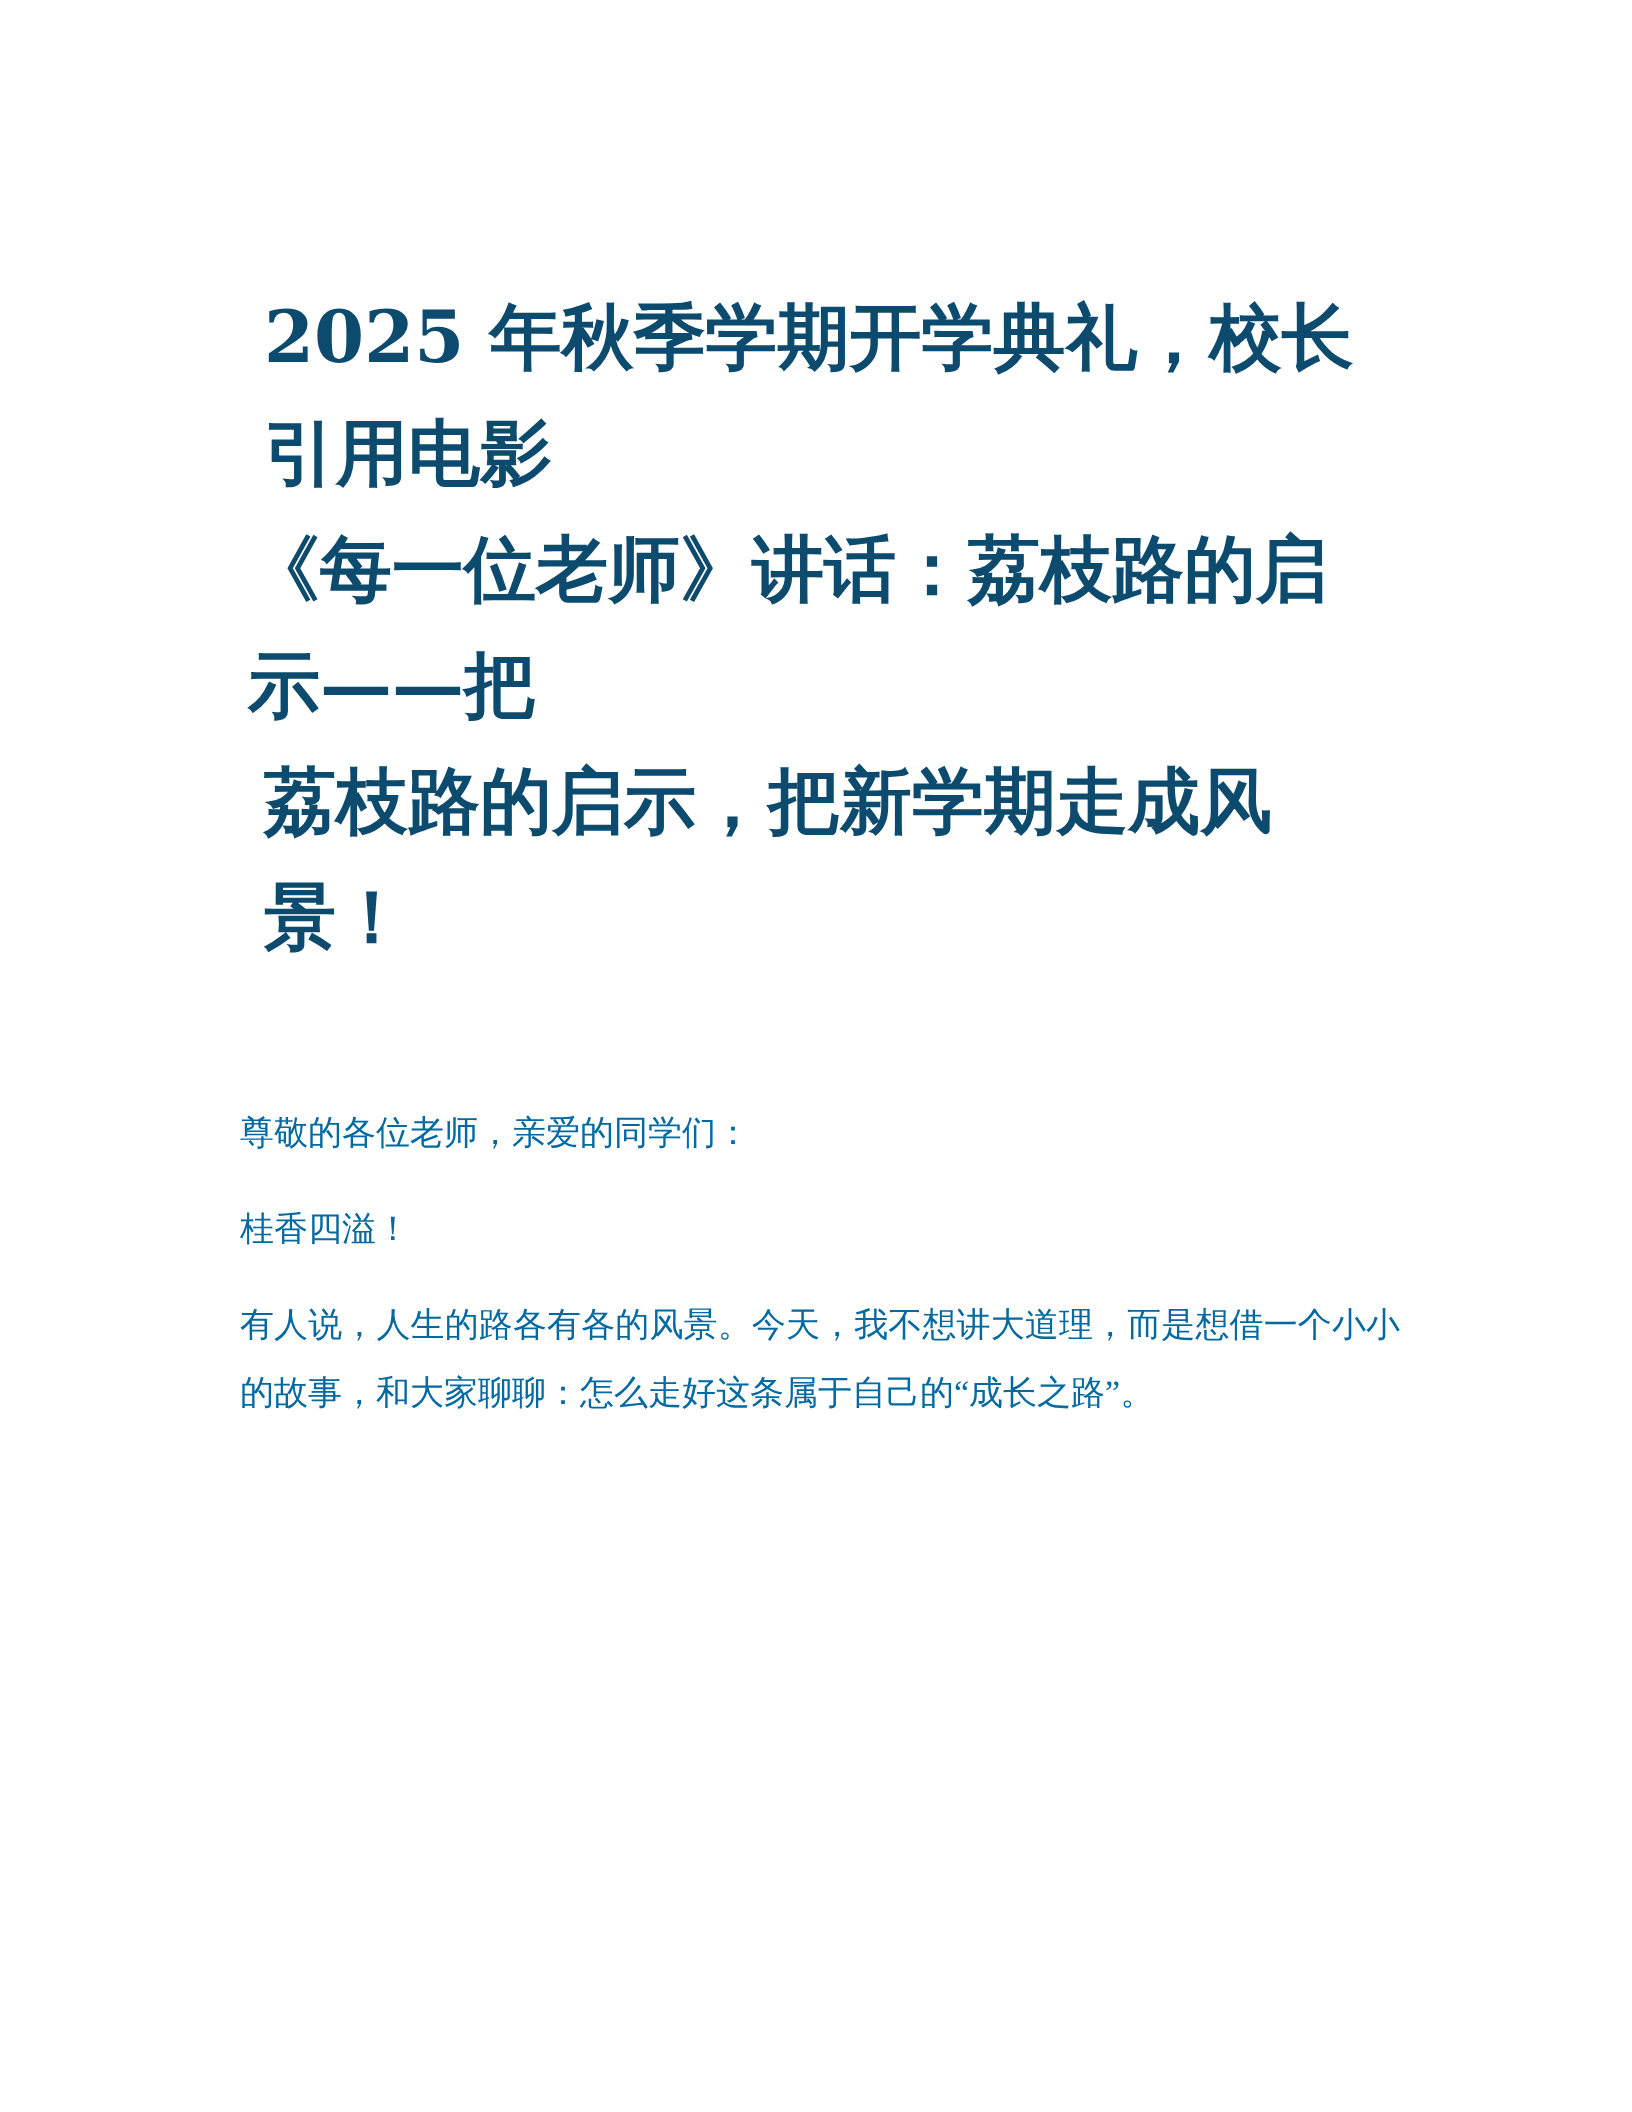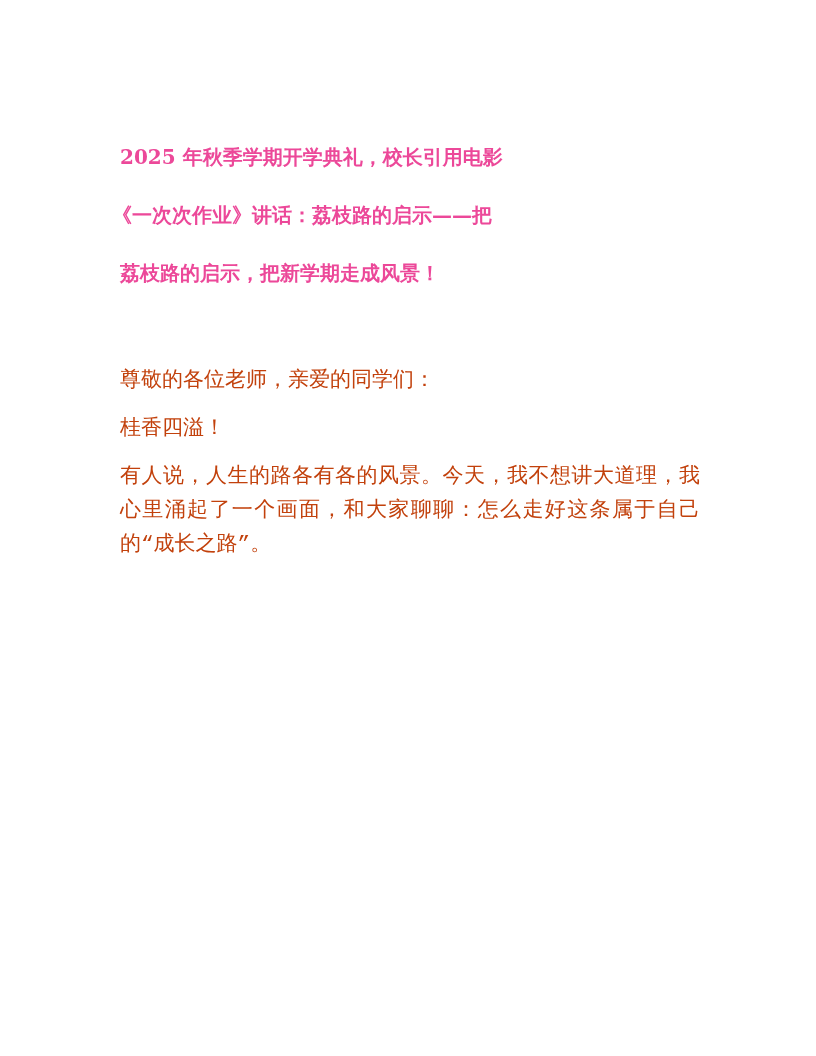--- a/index.html
+++ b/index.html
@@ -8,10 +8,10 @@
     .title {
       font-family: "DejaVu Serif", "Liberation Serif", serif;
       font-weight: bold;
-      font-size: 20px;
+      font-size: 36px;
       line-height: 58px;
-      color: #ec4899;
-      margin: 0;
+      color: #0c4a6e;
+      margin: 12px;
       letter-spacing: 0px;
     }
     .body { margin-top: 62px; }

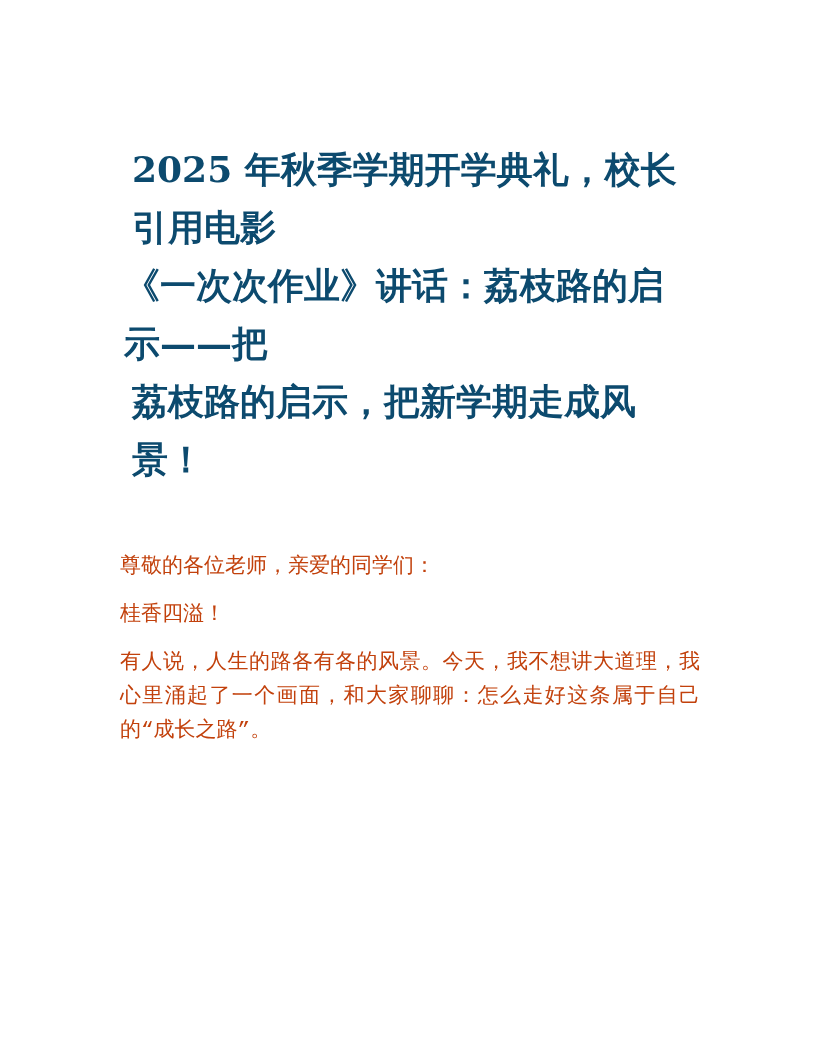--- a/index.html
+++ b/index.html
@@ -30,7 +30,7 @@
 <div class="page">
   <h1 class="title">
     <div>2025 年秋季学期开学典礼，校长引用电影</div>
-    <div style="margin-left:-8px;">《一次次作业》讲话：荔枝路的启示——把</div>
+    <div style="margin-left:-8px;">《每一位老师》讲话：荔枝路的启示——把</div>
     <div>荔枝路的启示，把新学期走成风景！</div>
   </h1>
   <div class="body">

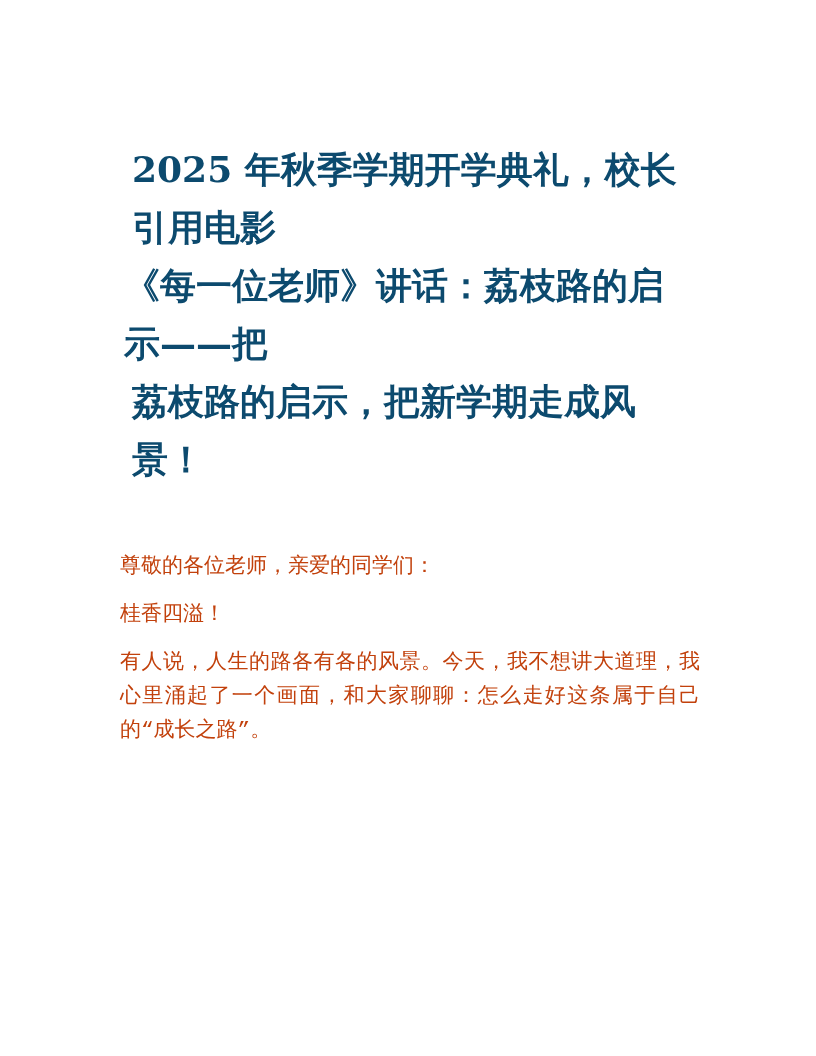--- a/index.html
+++ b/index.html
@@ -16,10 +16,10 @@
     }
     .body { margin-top: 62px; }
     .para {
-      font-family: Liberation Mono, monospace;
-      font-size: 21px;
+      font-family: Liberation Serif, serif;
+      font-size: 17px;
       line-height: 34px;
-      color: #c2410c;
+      color: #0369a1;
       margin: 0 0 14px 0;
       text-align: justify;
     }

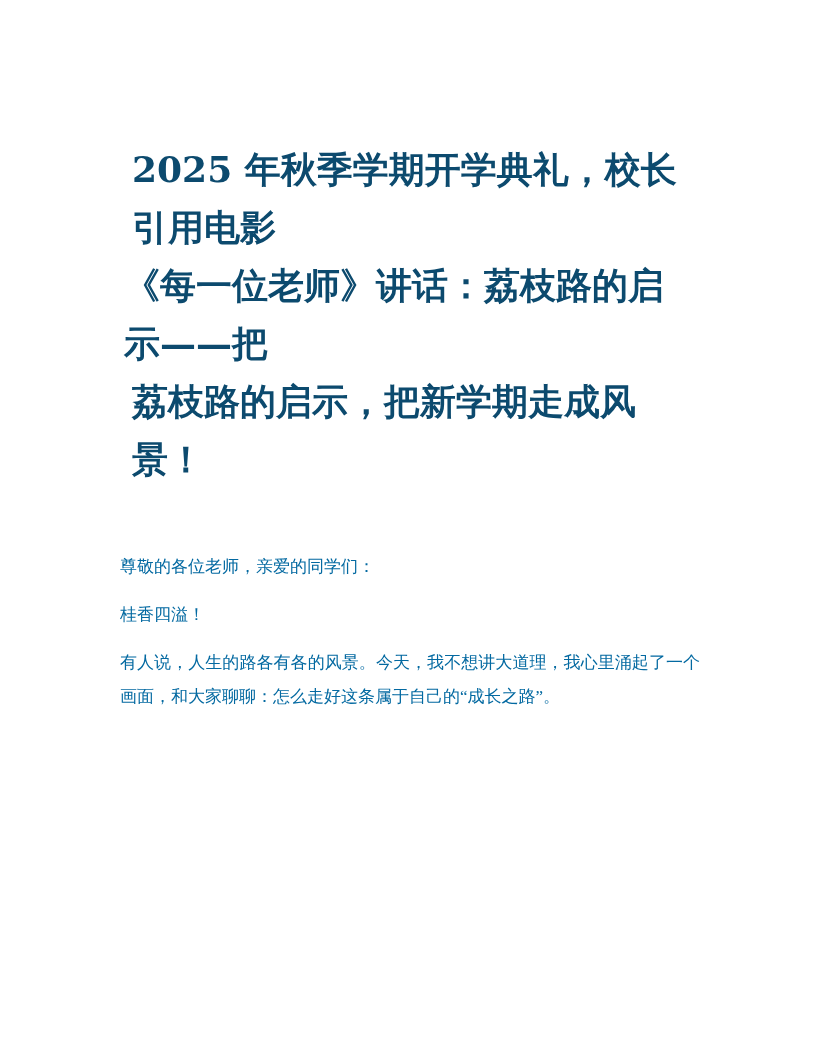--- a/index.html
+++ b/index.html
@@ -36,7 +36,7 @@
   <div class="body">
     <p class="para">尊敬的各位老师，亲爱的同学们：</p>
     <p class="para">桂香四溢！</p>
-    <p class="para">有人说，人生的路各有各的风景。今天，我不想讲大道理，我心里涌起了一个画面，和大家聊聊：怎么走好这条属于自己的“成长之路”。</p>
+    <p class="para">有人说，人生的路各有各的风景。今天，我不想讲大道理，而是想借一个小小的故事，和大家聊聊：怎么走好这条属于自己的“成长之路”。</p>
   </div>
 </div>
 

